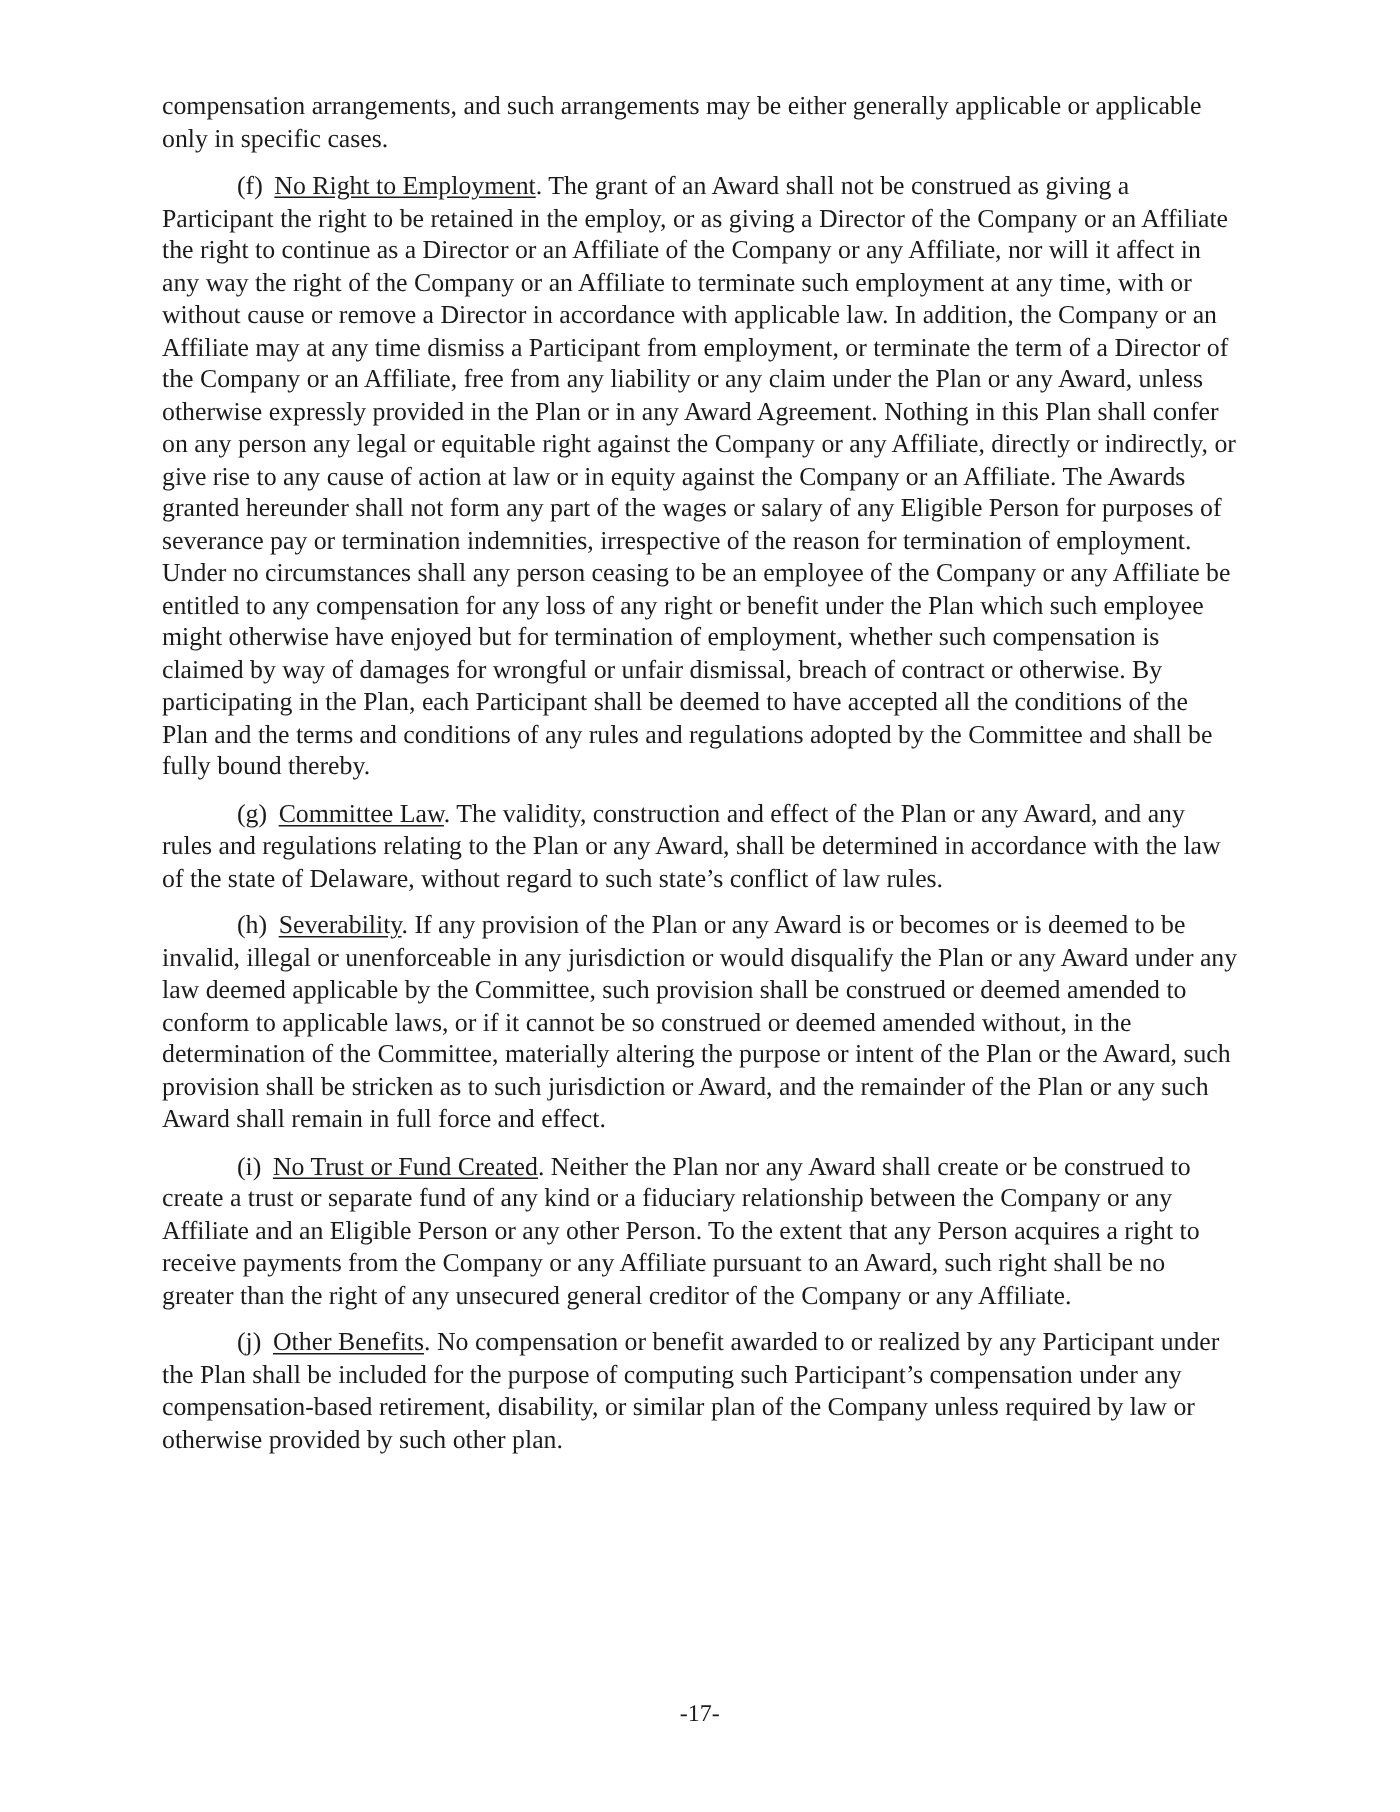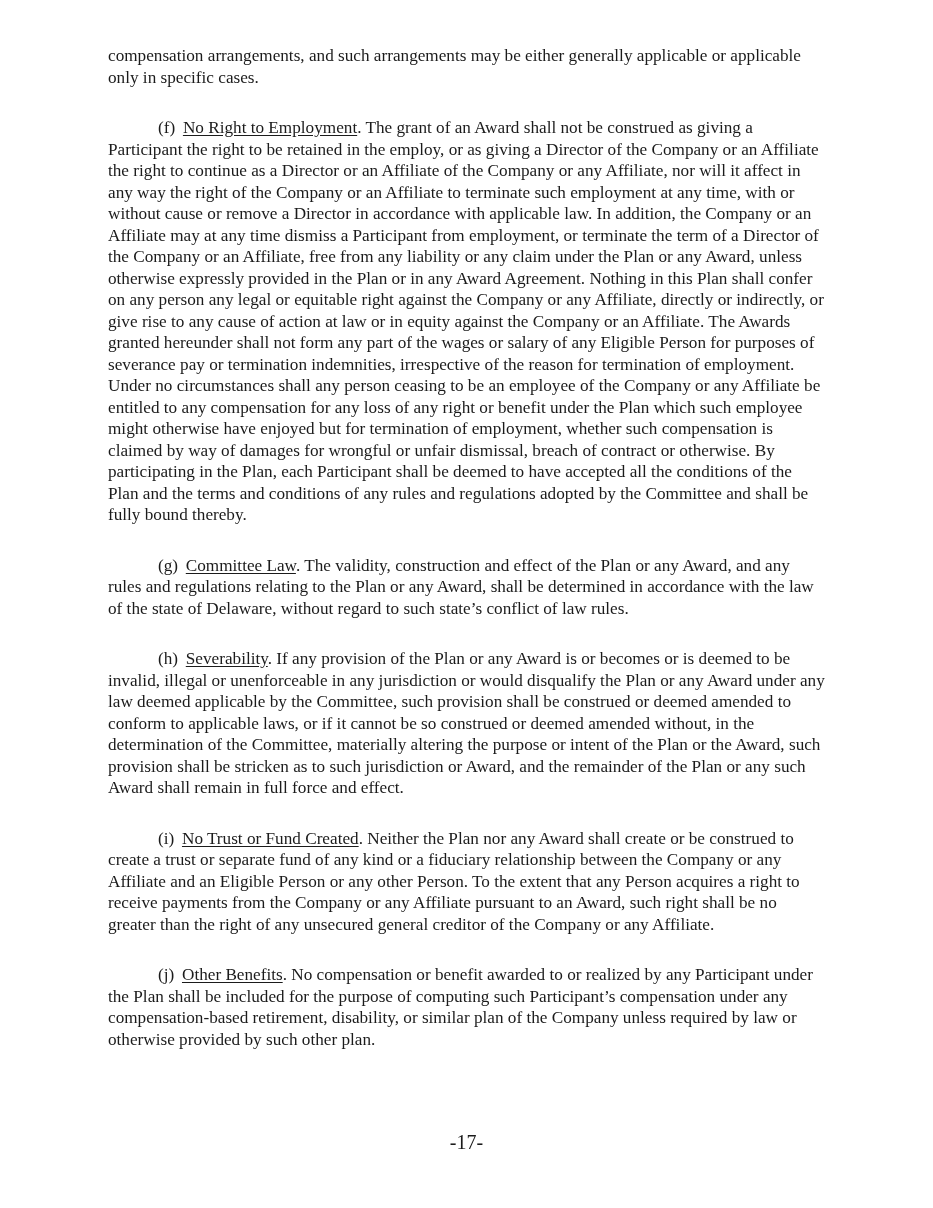--- a/index.html
+++ b/index.html
@@ -13,7 +13,7 @@
     height: 1208px;
     background: #ffffff;
     box-sizing: border-box;
-    padding: 45px 107px 0 108px;
+    padding: 60px 107px 0 108px;
     font-family: "Liberation Serif", "DejaVu Serif", serif;
     font-size: 17.2px;
     line-height: 21.5px;

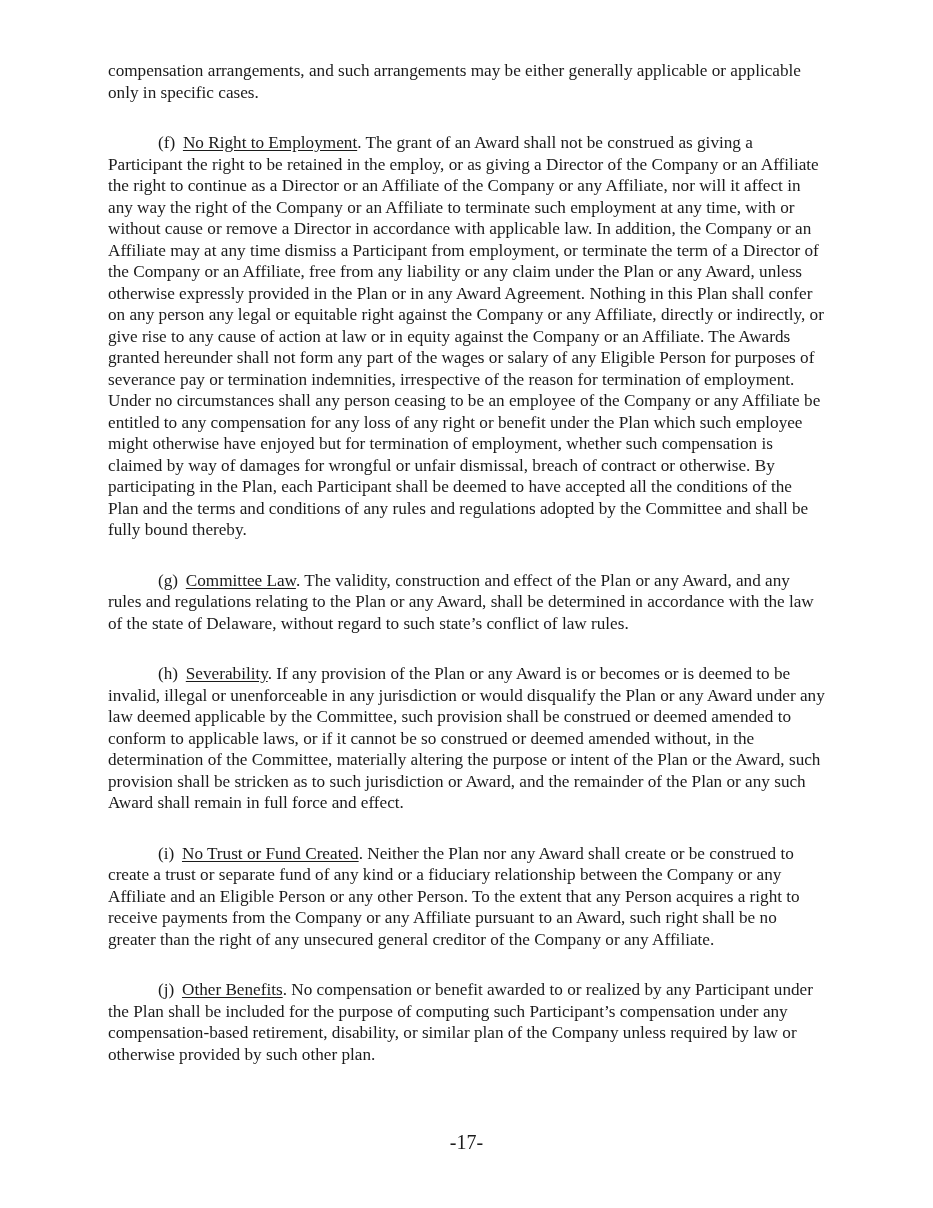--- a/index.html
+++ b/index.html
@@ -25,7 +25,7 @@
     text-align: left;
   }
   .para + .para {
-    margin-top: 29px;
+    margin-top: 10px;
   }
   .para.indent {
     text-indent: 50px;

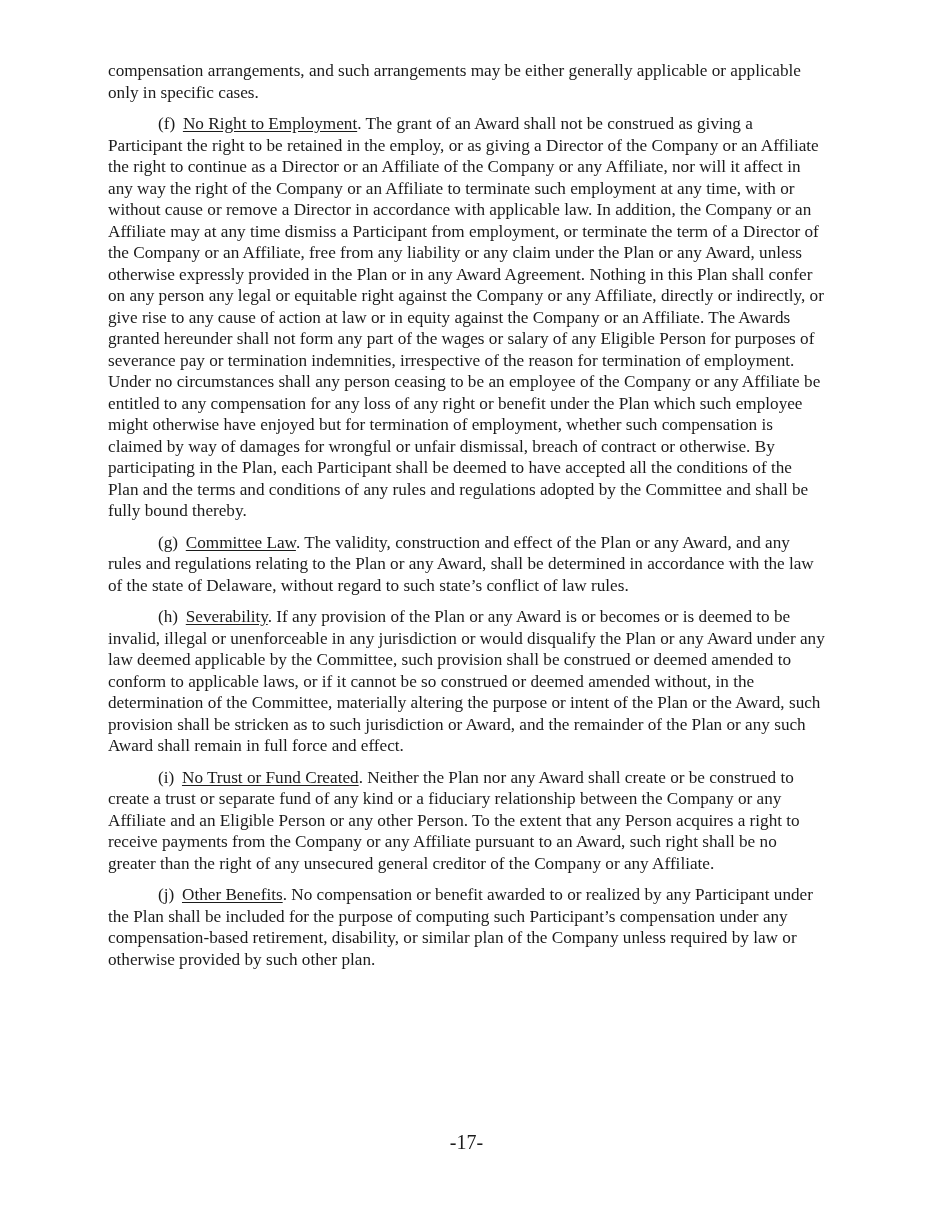--- a/index.html
+++ b/index.html
@@ -46,7 +46,7 @@
     left: 0;
     width: 100%;
     text-align: center;
-    font-size: 20px;
+    font-size: 16px;
     color: #1b1b1b;
   }
 </style>

